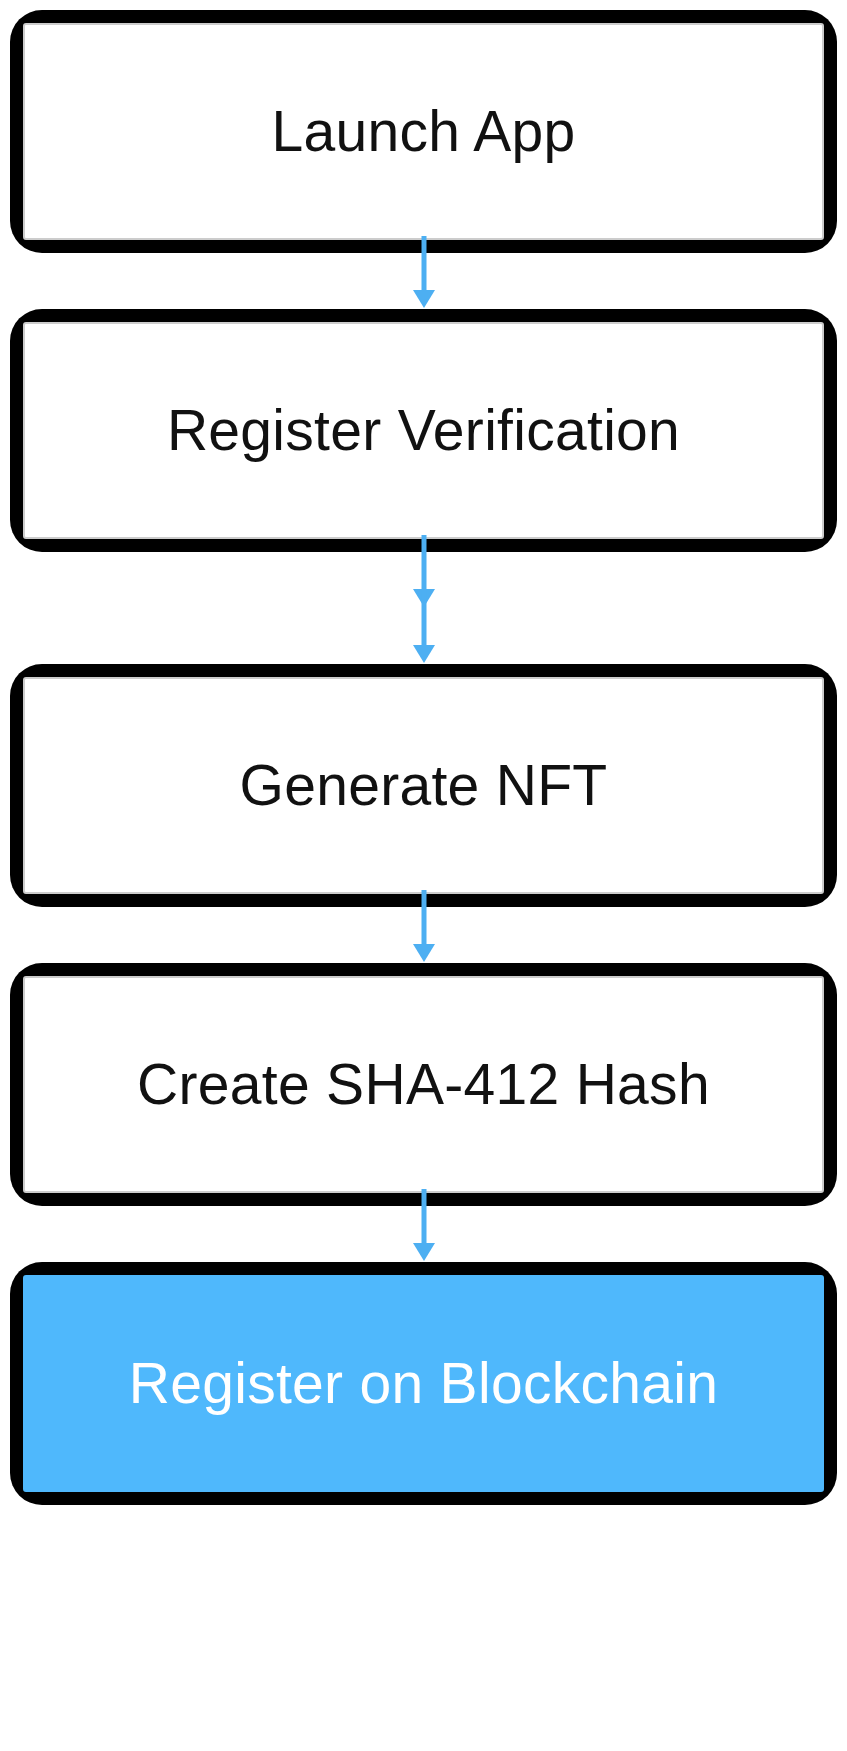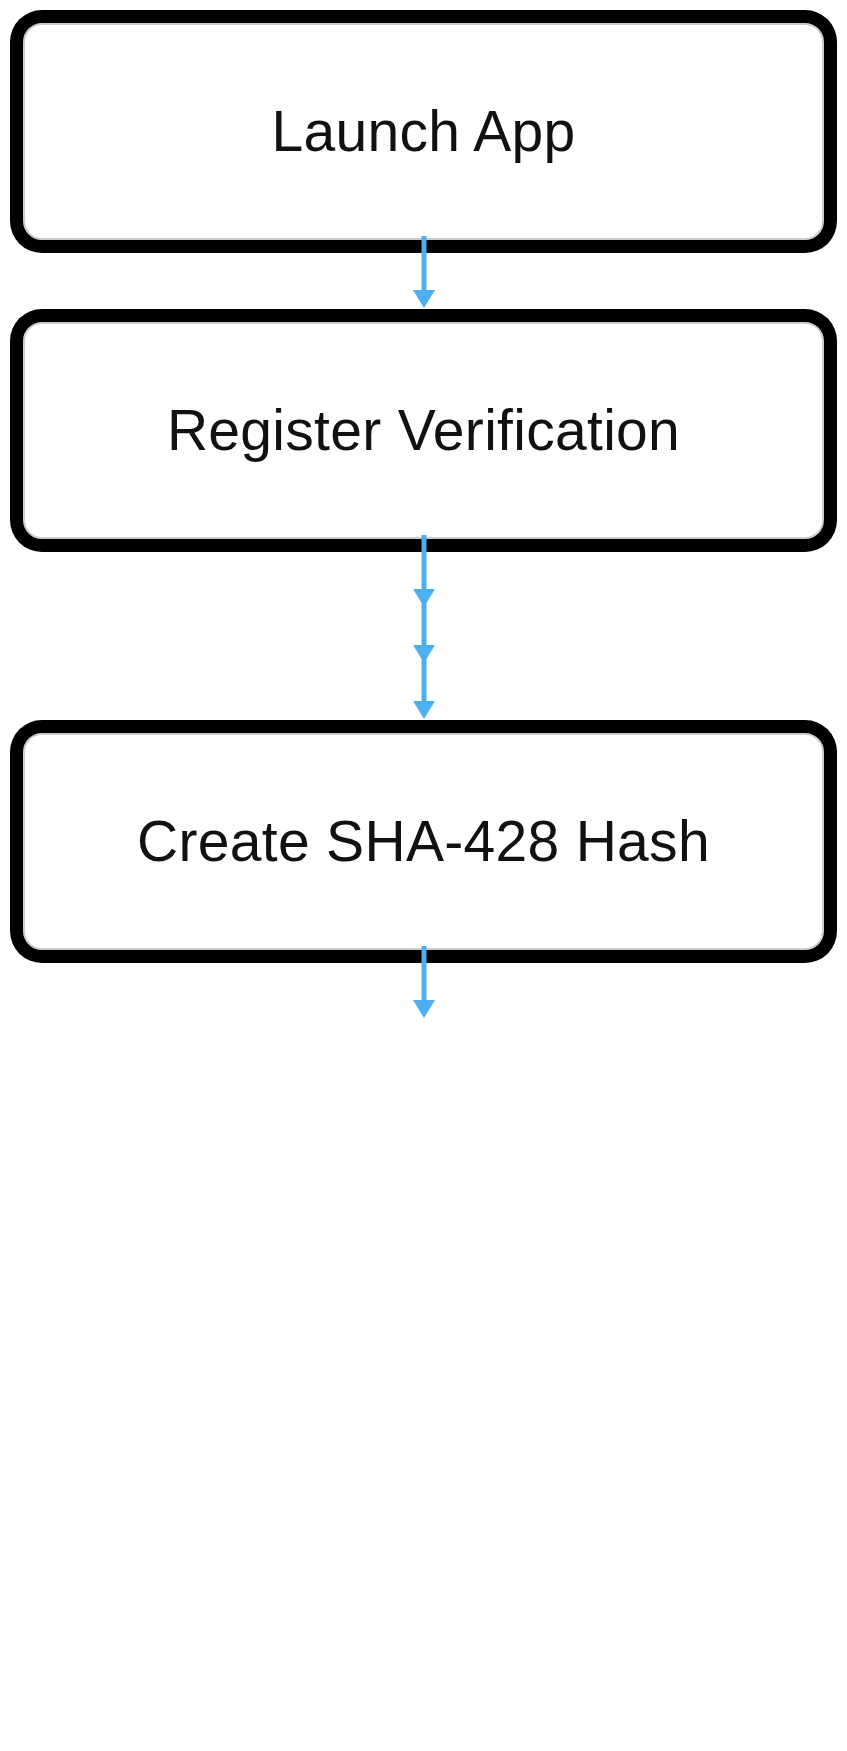--- a/index.html
+++ b/index.html
@@ -40,7 +40,7 @@
     height: 100%;
     background: var(--node-fill);
     border: 2px solid var(--node-inner-stroke);
-    border-radius: 19px;
+    border-radius: 3px;
     display: flex;
     align-items: center;
     justify-content: center;

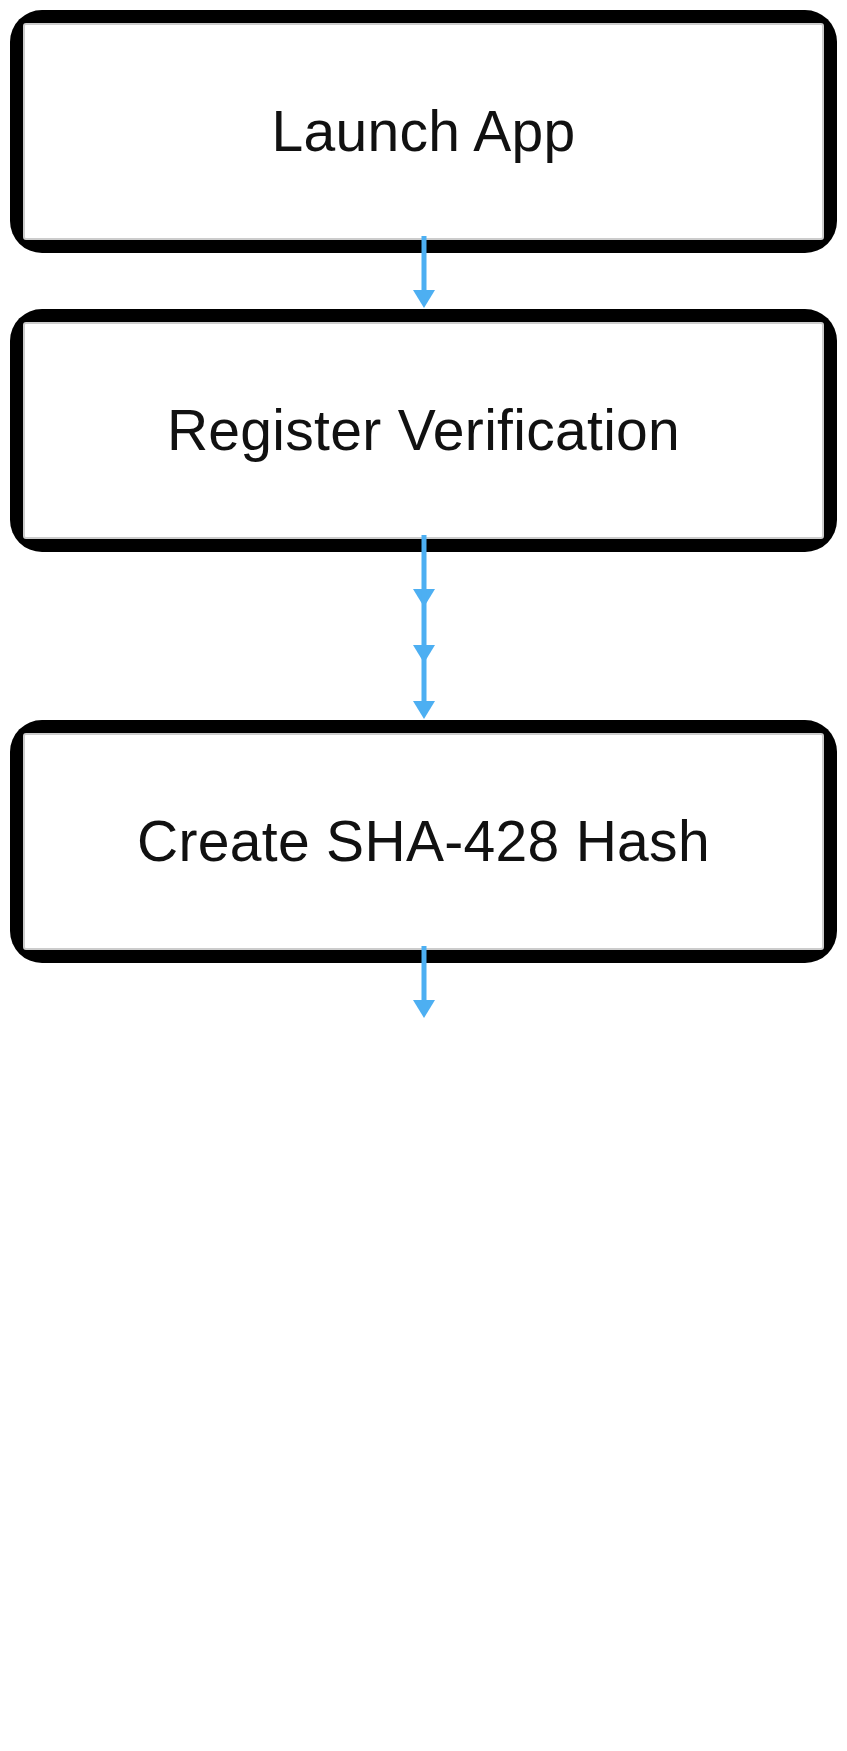--- a/index.html
+++ b/index.html
@@ -110,6 +110,11 @@
     </svg>
   </div>
 
+  <div class="node">
+    <div class="node-inner">
+      <div class="label">Generate NFT</div>
+    </div>
+  </div>
 
   <div class="connector">
     <svg width="26" height="74" viewBox="0 0 26 74">

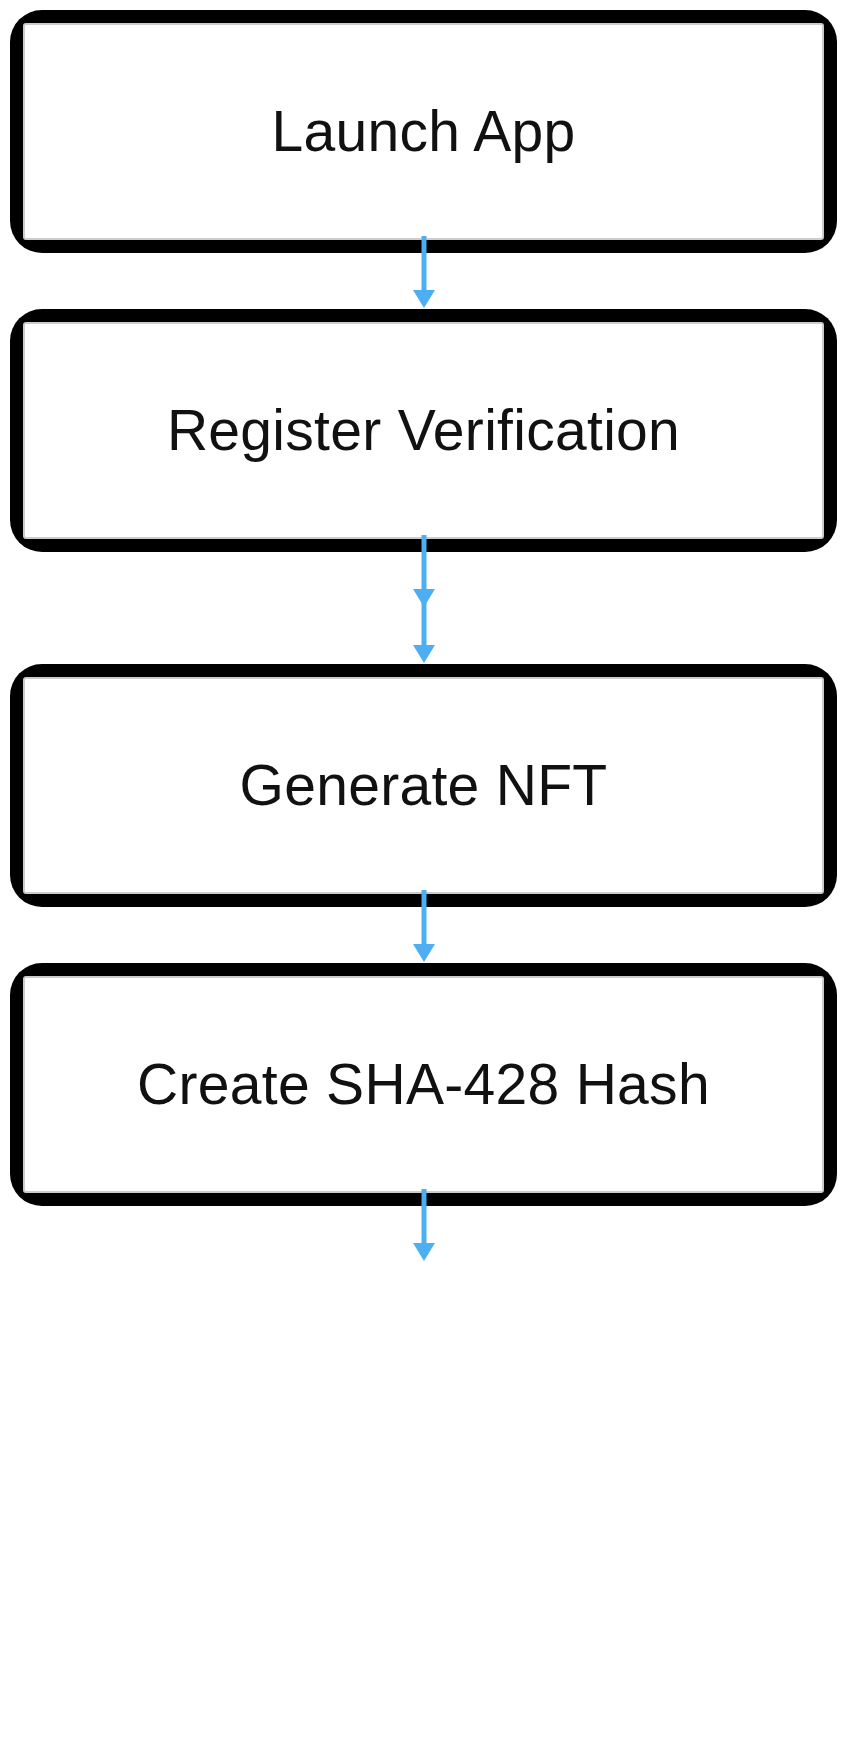--- a/index.html
+++ b/index.html
@@ -125,7 +125,7 @@
 
   <div class="node">
     <div class="node-inner">
-      <div class="label">Create SHA-428 Hash</div>
+      <div class="label">Create SHA-412 Hash</div>
     </div>
   </div>
 

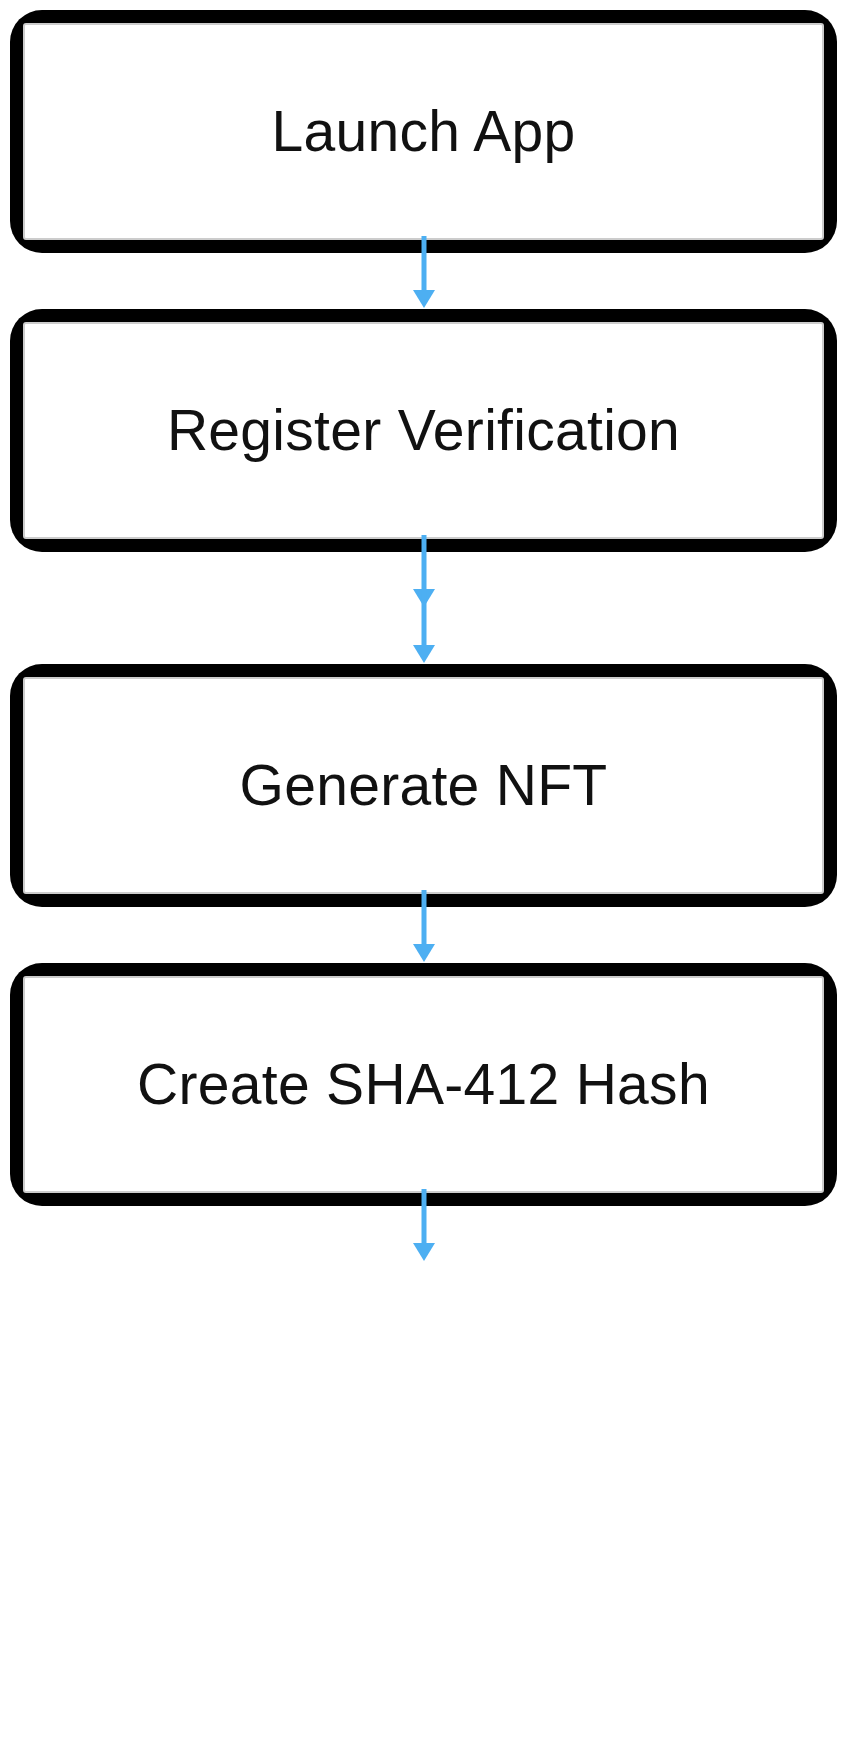--- a/index.html
+++ b/index.html
@@ -136,6 +136,11 @@
     </svg>
   </div>
 
+  <div class="node highlight">
+    <div class="node-inner">
+      <div class="label">Register on Blockchain</div>
+    </div>
+  </div>
 
 </div>
 

